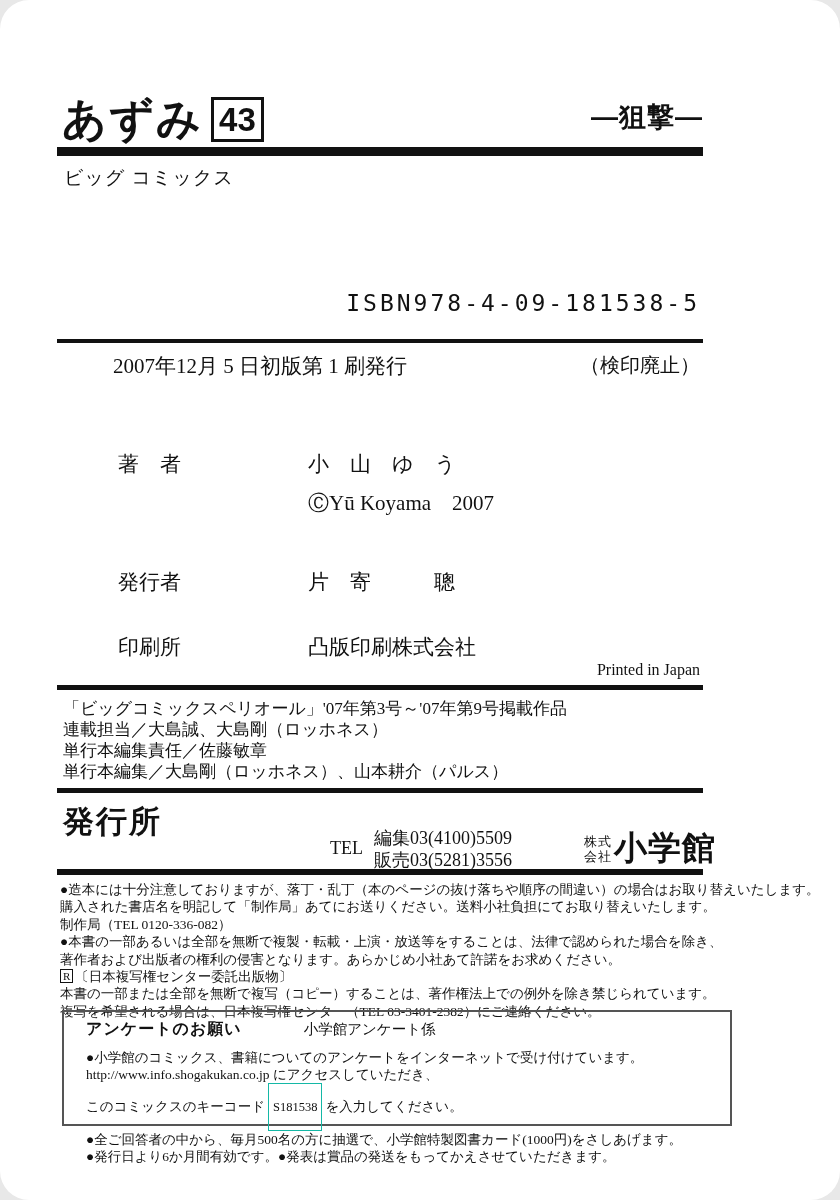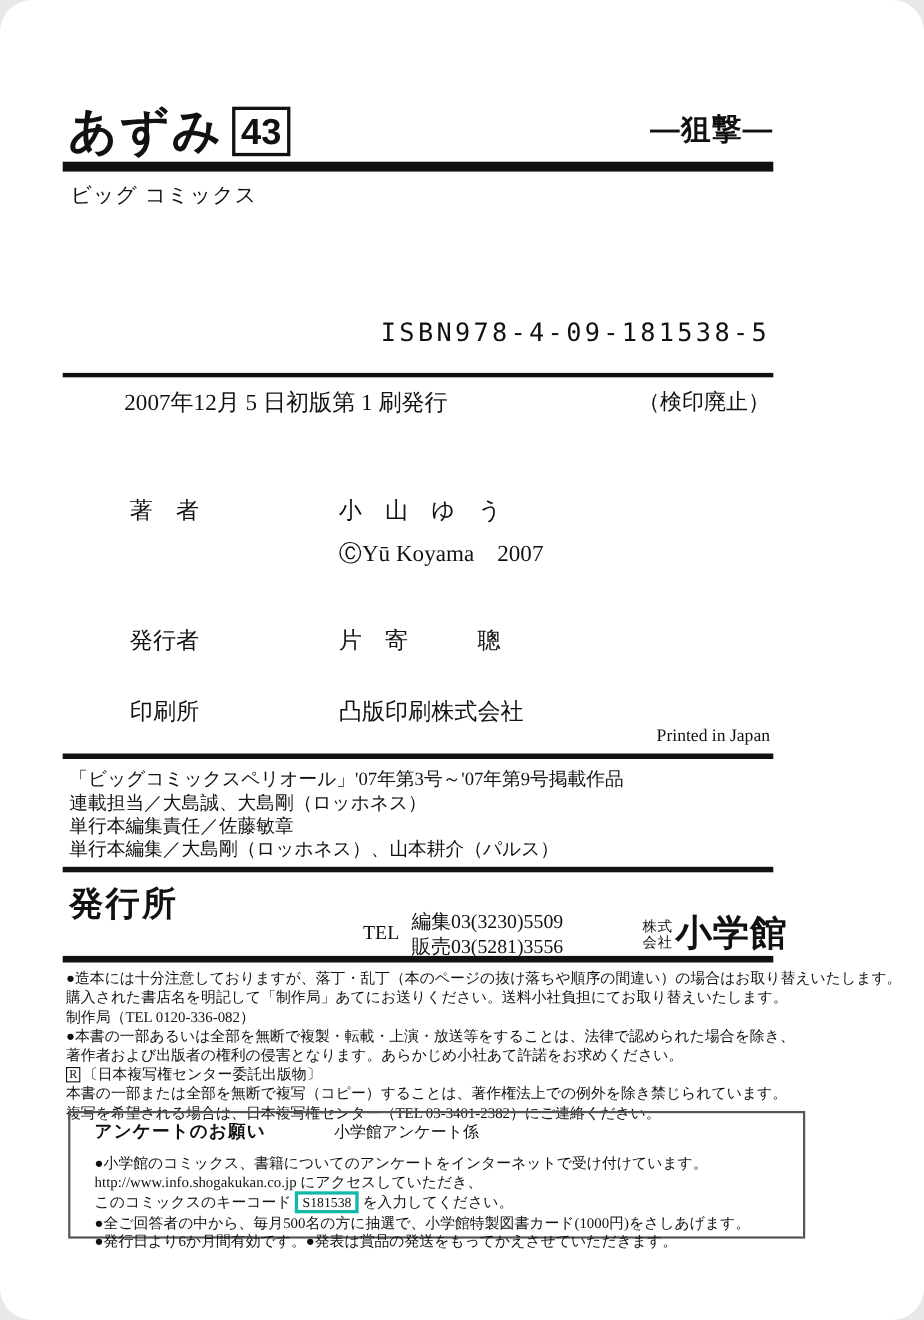--- a/index.html
+++ b/index.html
@@ -152,7 +152,7 @@
   <div class="abs pub-label">発行所</div>
   <div class="abs tel-label">TEL</div>
   <div class="abs tel-lines">
-    <div>編集03(3230)5509</div>
+    <div>編集03(4100)5509</div>
     <div>販売03(5281)3556</div>
   </div>
   <div class="abs company">

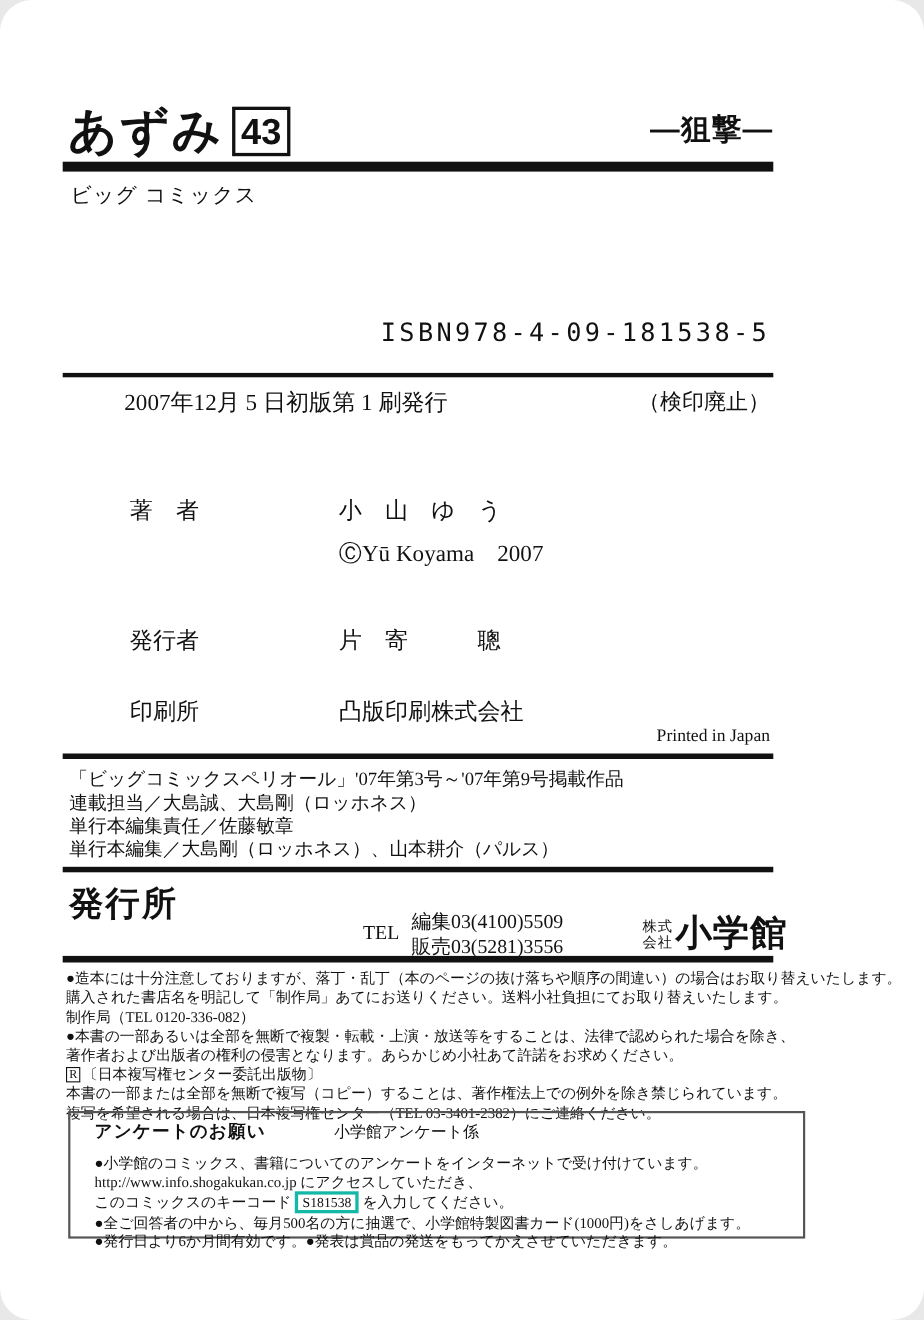--- a/index.html
+++ b/index.html
@@ -106,8 +106,8 @@
   .survey-recipient { font-size: 14.5px; margin-left: 62px; }
   .survey-line { font-size: 13.5px; line-height: 17px; white-space: nowrap; }
   .keycode-box {
-    display: inline-block; border: 3px solid #14b8a6;
-    padding: 0 4px; margin: 0 3px; font-size: 12.5px; line-height: 14px;
+    display: inline-block; border: 1px solid #14b8a6;
+    padding: 16px 4px; margin: 0 3px; font-size: 12.5px; line-height: 14px;
   }
 </style>
 </head>

